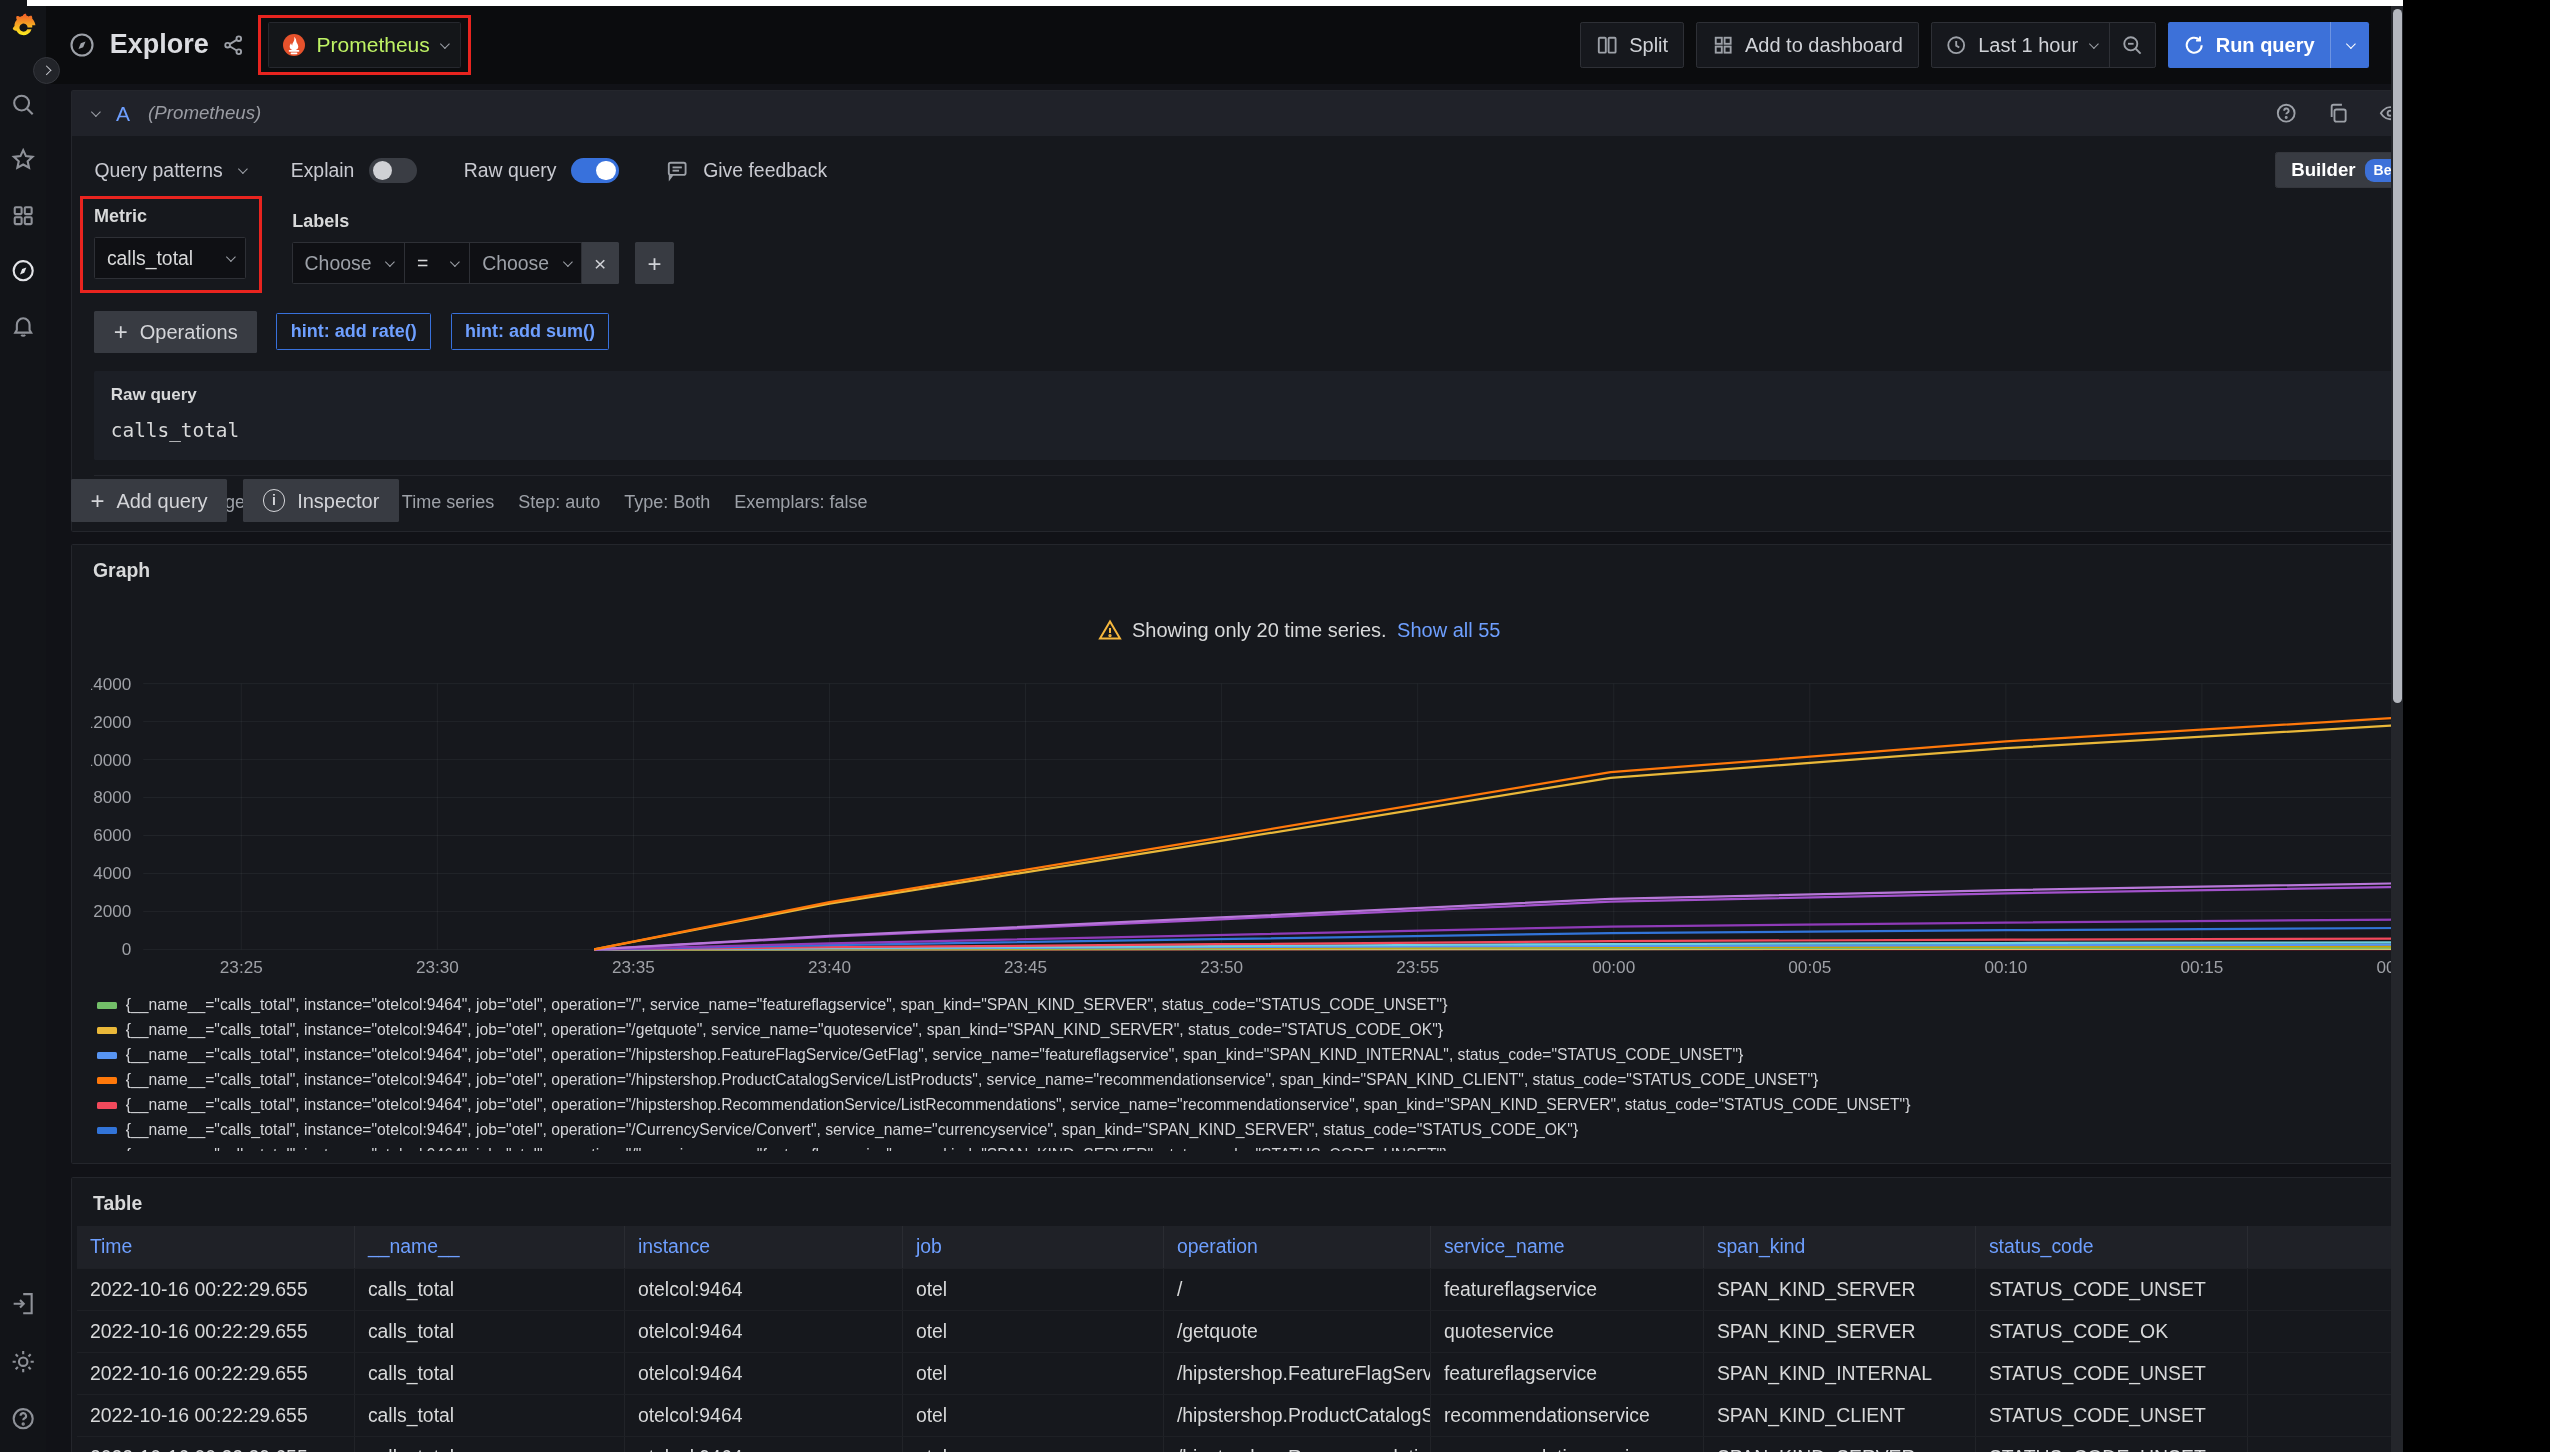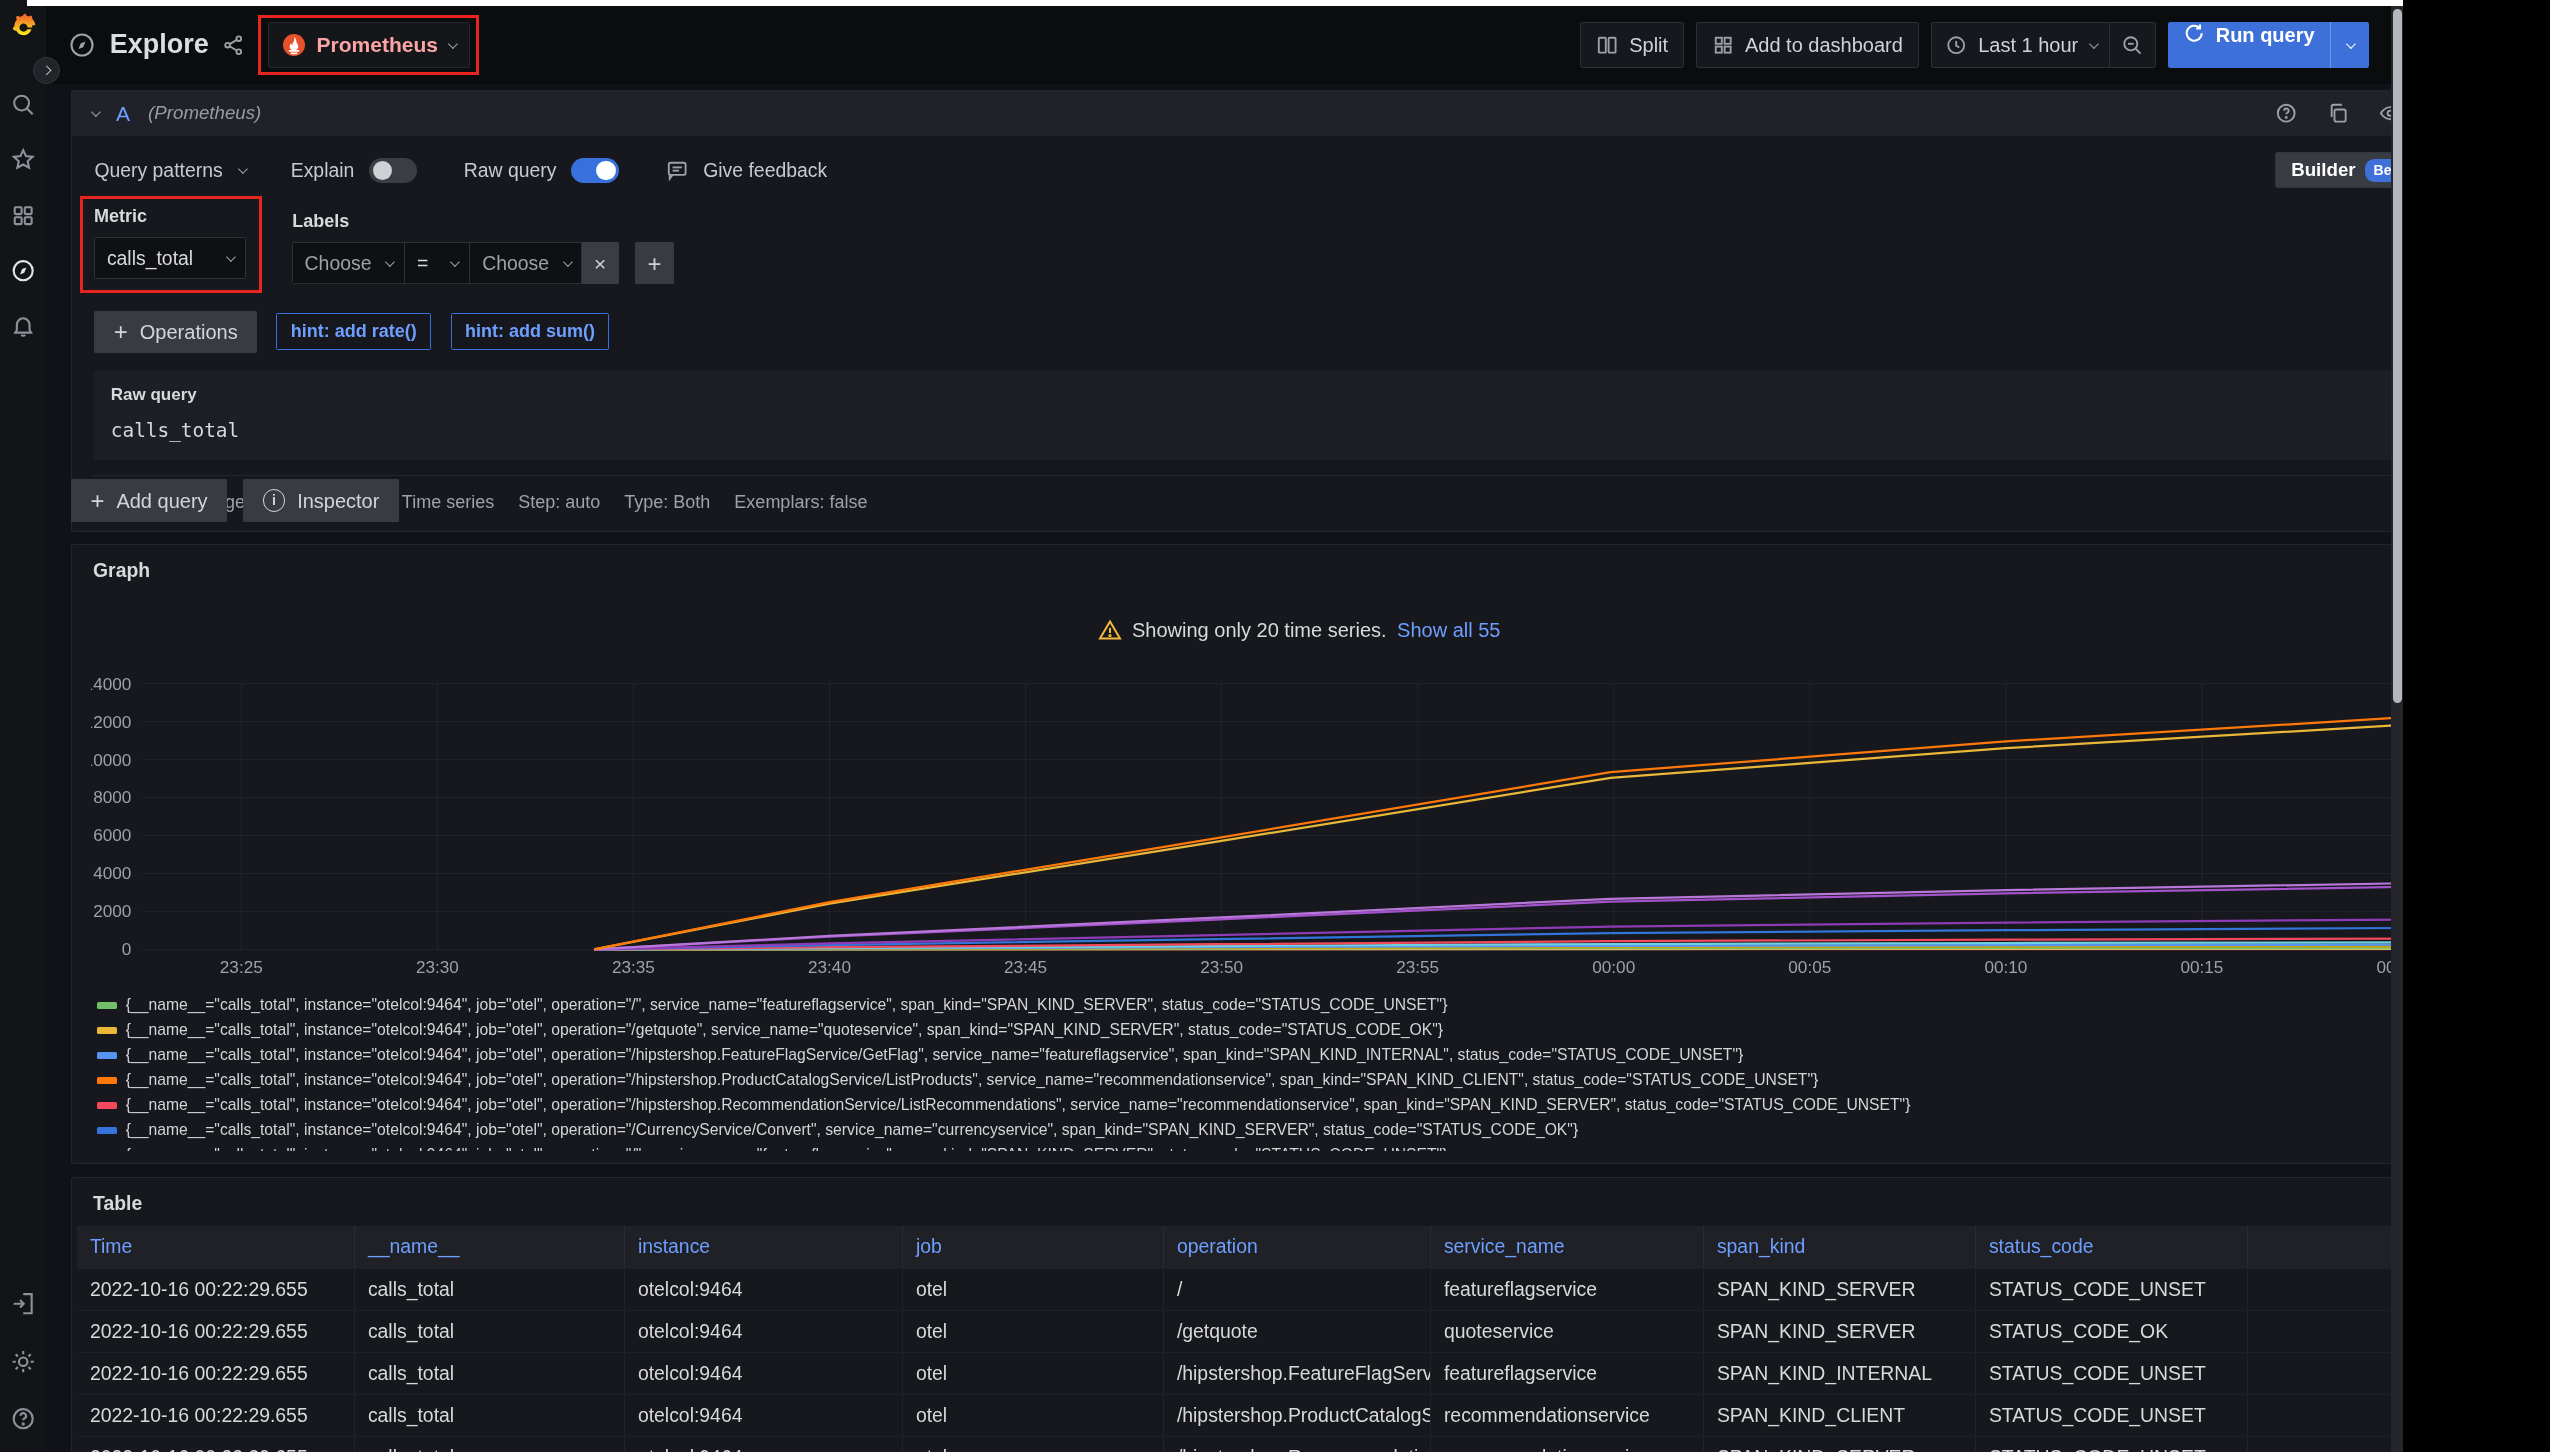--- a/index.html
+++ b/index.html
@@ -31,7 +31,7 @@
   .ds-annotation{border:3.7px solid #e8241f;padding:3.7px 6.7px;margin-left:13.4px;}
   .ds-picker{display:flex;align-items:center;gap:10.5px;height:46px;padding:0 13.4px;background:#141619;
              border:0.7px solid #26282e;border-radius:1.5px;}
-  .ds-name{font-size:21px;font-weight:700;color:#fca5a5;}
+  .ds-name{font-size:21px;font-weight:400;color:#bef264;}
   .prom-icon{width:24px;height:24px;}
   .nav-right{margin-left:auto;display:flex;align-items:center;gap:12px;padding-left:48px;}
   .nav-btn{display:flex;align-items:center;gap:10.5px;height:46px;padding:0 15px;background:#16181d;

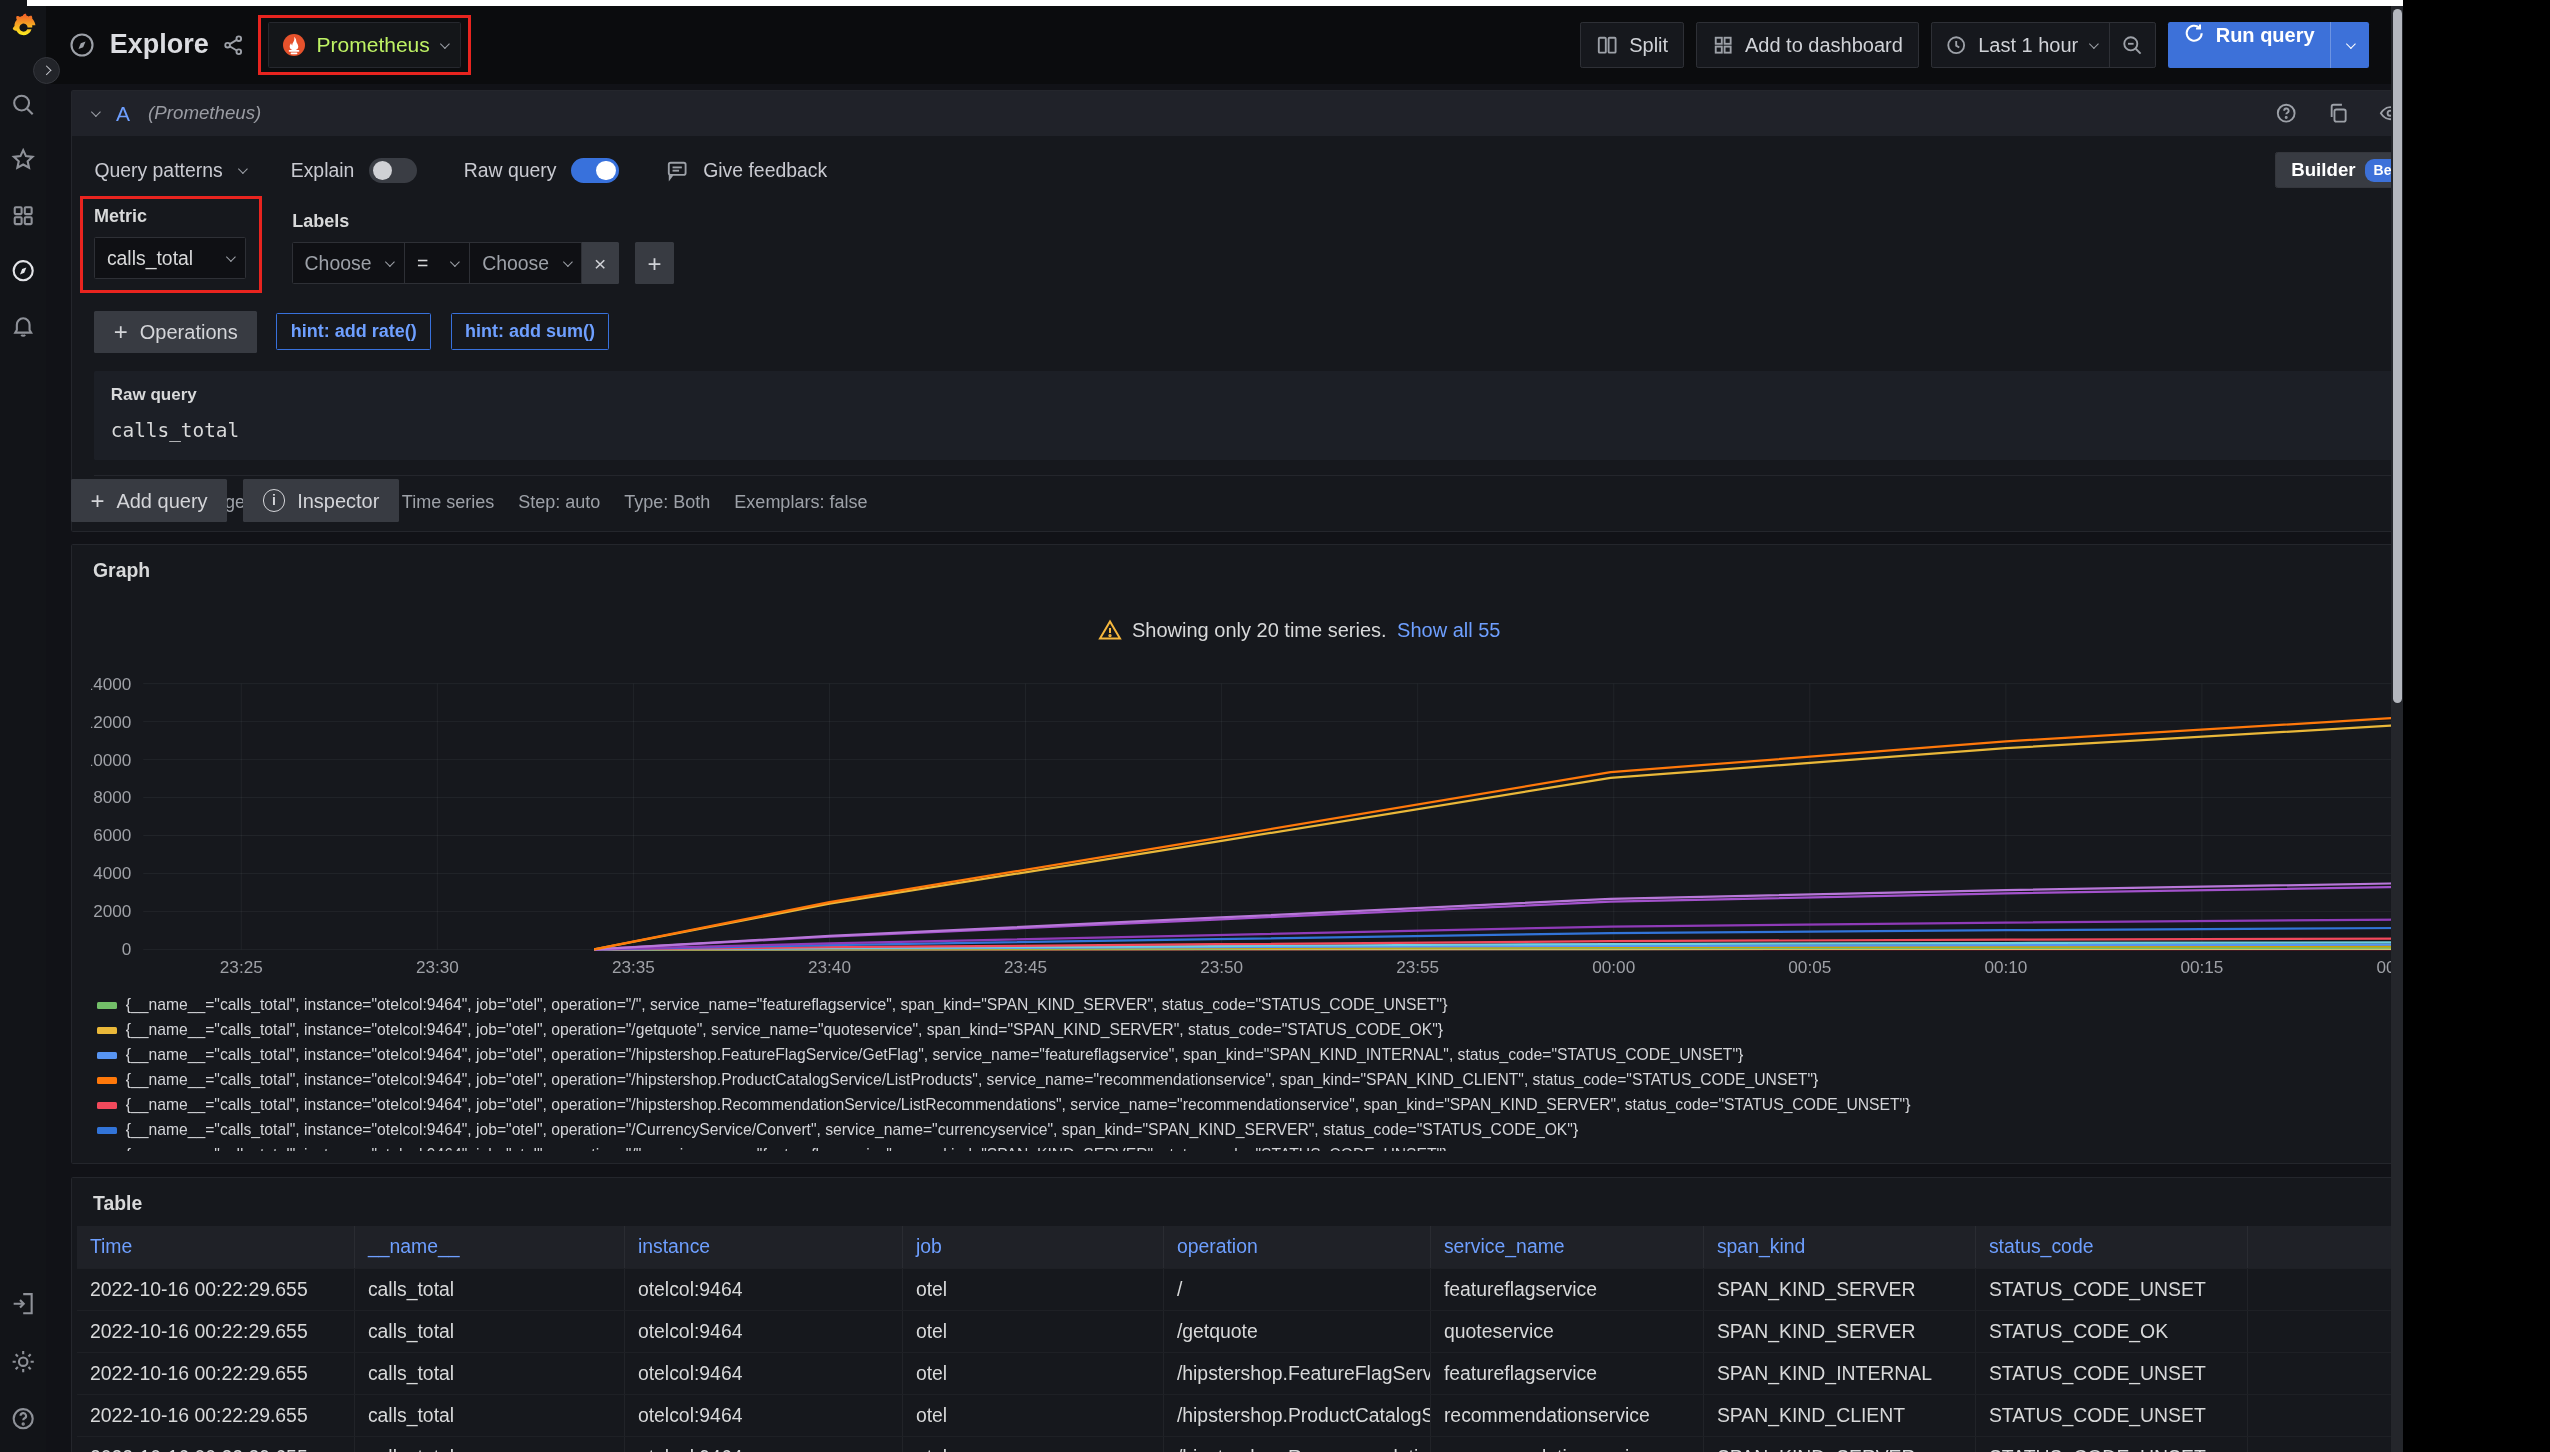--- a/index.html
+++ b/index.html
@@ -40,7 +40,7 @@
   .time-main{display:flex;gap:10.5px;padding:0 13.4px;align-items:center;font-size:20px;font-weight:500;}
   .time-zoom{width:46px;border-left:0.7px solid #2e3036;display:flex;align-items:center;justify-content:center;}
   .run-btn{display:flex;align-items:stretch;height:46px;border-radius:2.2px;background:#3d71d9;color:#fff;font-weight:600;font-size:20px;}
-  .run-main{display:flex;gap:10.5px;padding:0 15px;align-items:flex-start;}
+  .run-main{display:flex;gap:10.5px;padding:0 15px;align-items:center;}
   .run-caret{width:39px;border-left:0.7px solid rgba(255,255,255,.25);display:flex;align-items:center;justify-content:center;}
 
   

